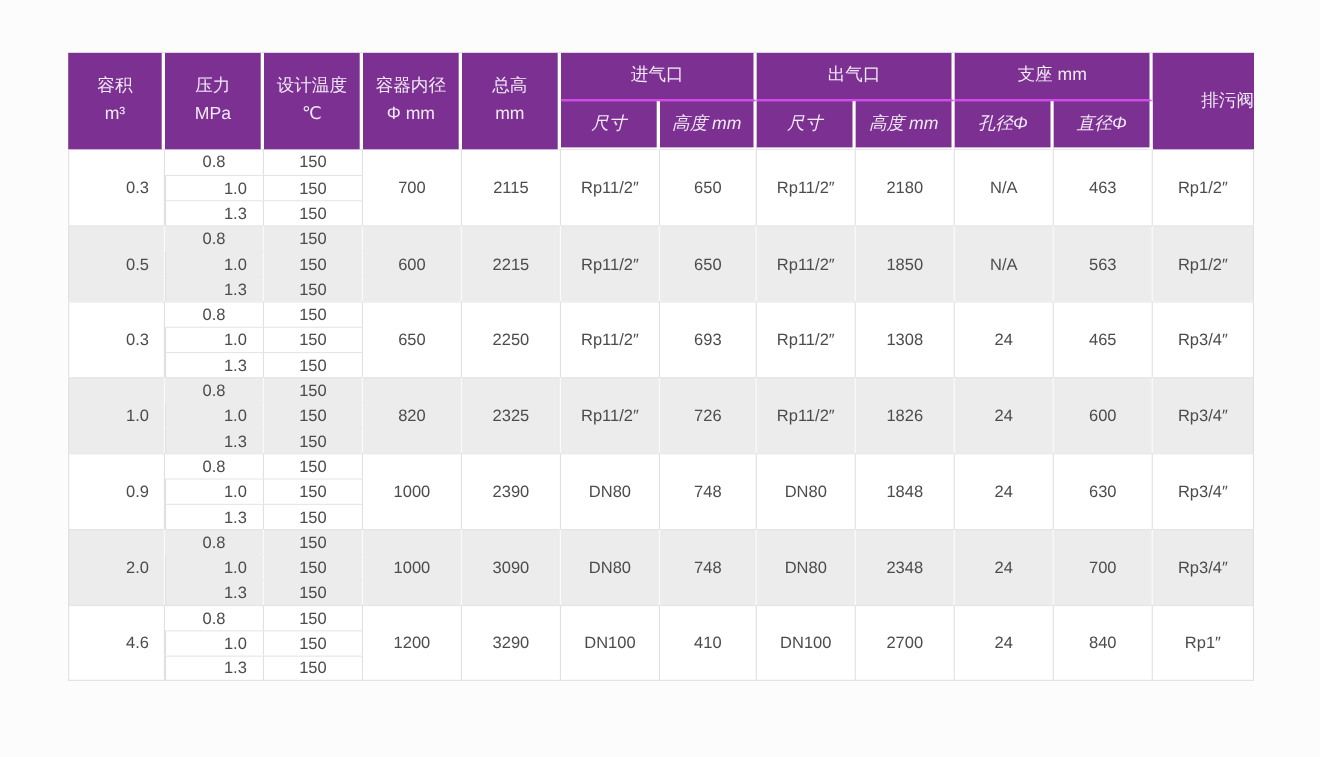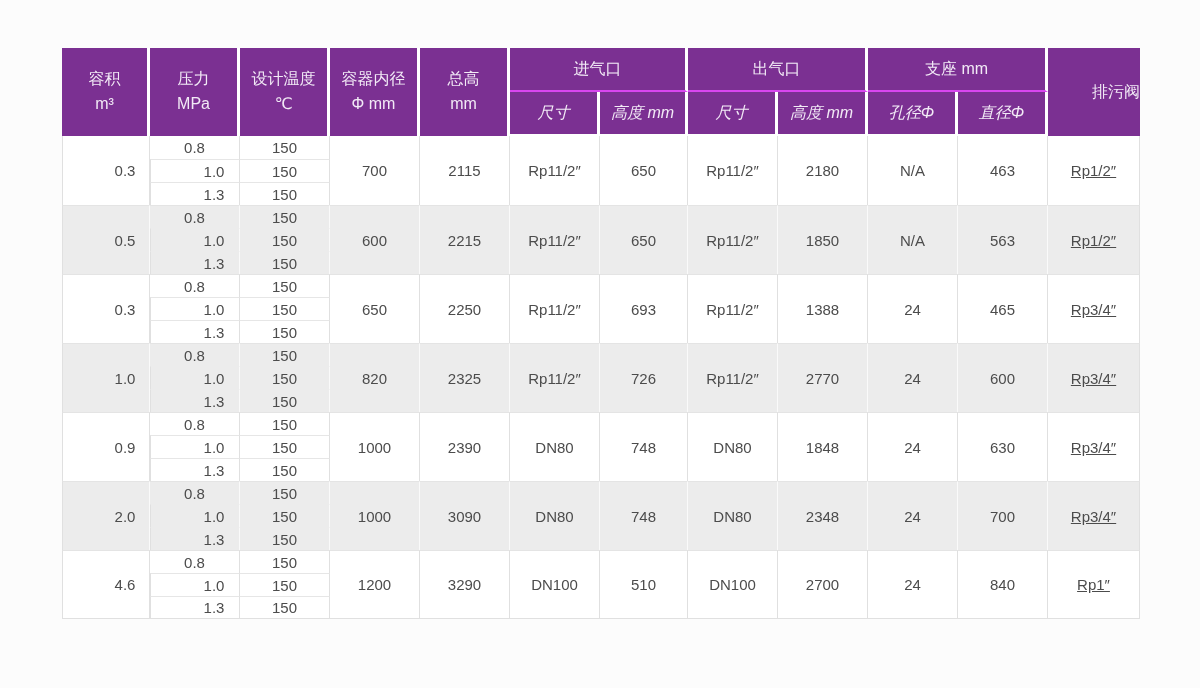--- a/index.html
+++ b/index.html
@@ -55,7 +55,7 @@
     border-right:1px solid var(--v,#e0e0e0);
   }
   tbody td:first-child{border-left:1px solid var(--grid);padding-left:38px;}
-  tbody td.colend{border-right:1px solid var(--grid);text-decoration:underline;}
+  tbody td.colend{border-right:1px solid var(--grid);}
   tr.grp-w{background:#ffffff;--v:#e0e0e0;--sep:#e6e6e6;}
   tr.grp-g{background:var(--row-alt);--v:#fafafa;--sep:var(--row-alt);}
   tbody tr.r1 td{border-top:1px solid #e4e4e4;}

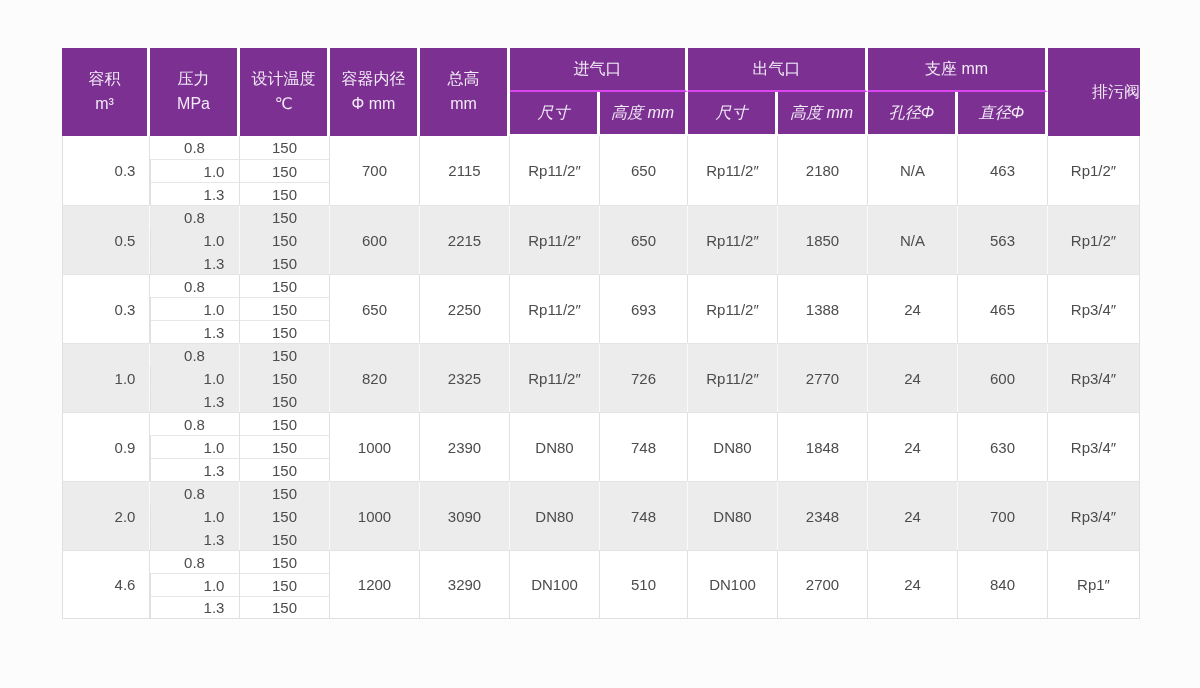--- a/index.html
+++ b/index.html
@@ -159,7 +159,7 @@
     <td rowspan="3">Rp11/2″</td>
     <td rowspan="3">693</td>
     <td rowspan="3">Rp11/2″</td>
-    <td rowspan="3">1388</td>
+    <td rowspan="3">1308</td>
     <td rowspan="3">24</td>
     <td rowspan="3">465</td>
     <td rowspan="3" class="colend">Rp3/4″</td>

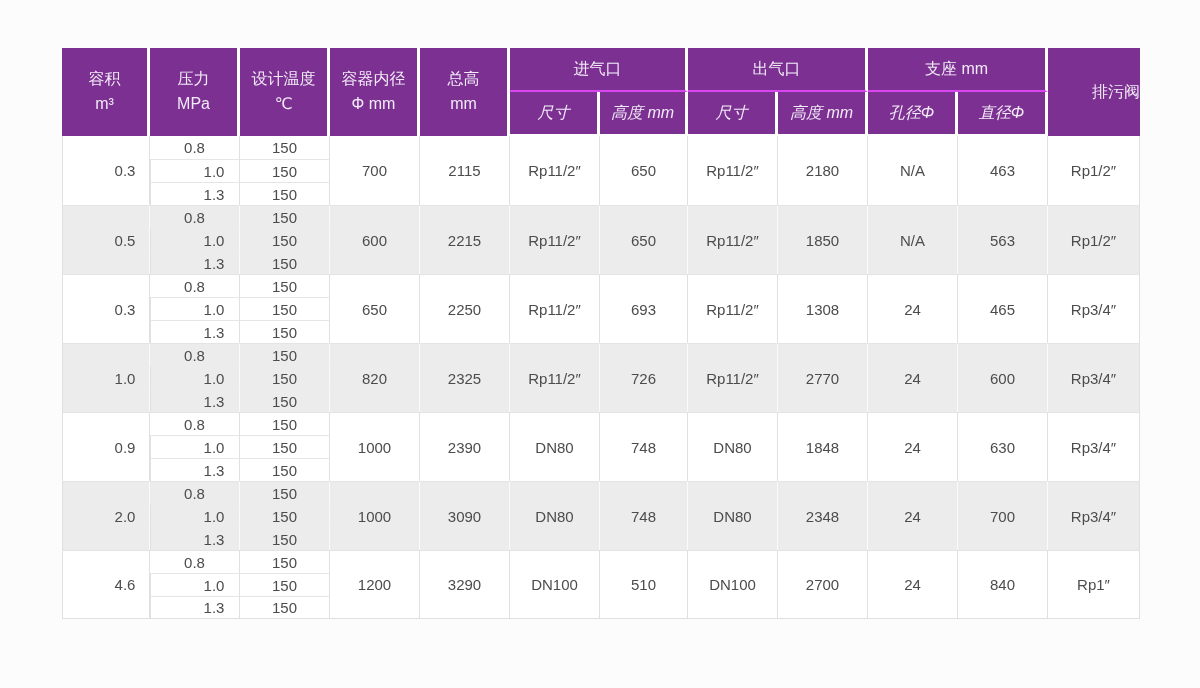--- a/index.html
+++ b/index.html
@@ -182,7 +182,7 @@
     <td rowspan="3">Rp11/2″</td>
     <td rowspan="3">726</td>
     <td rowspan="3">Rp11/2″</td>
-    <td rowspan="3">2770</td>
+    <td rowspan="3">1826</td>
     <td rowspan="3">24</td>
     <td rowspan="3">600</td>
     <td rowspan="3" class="colend">Rp3/4″</td>

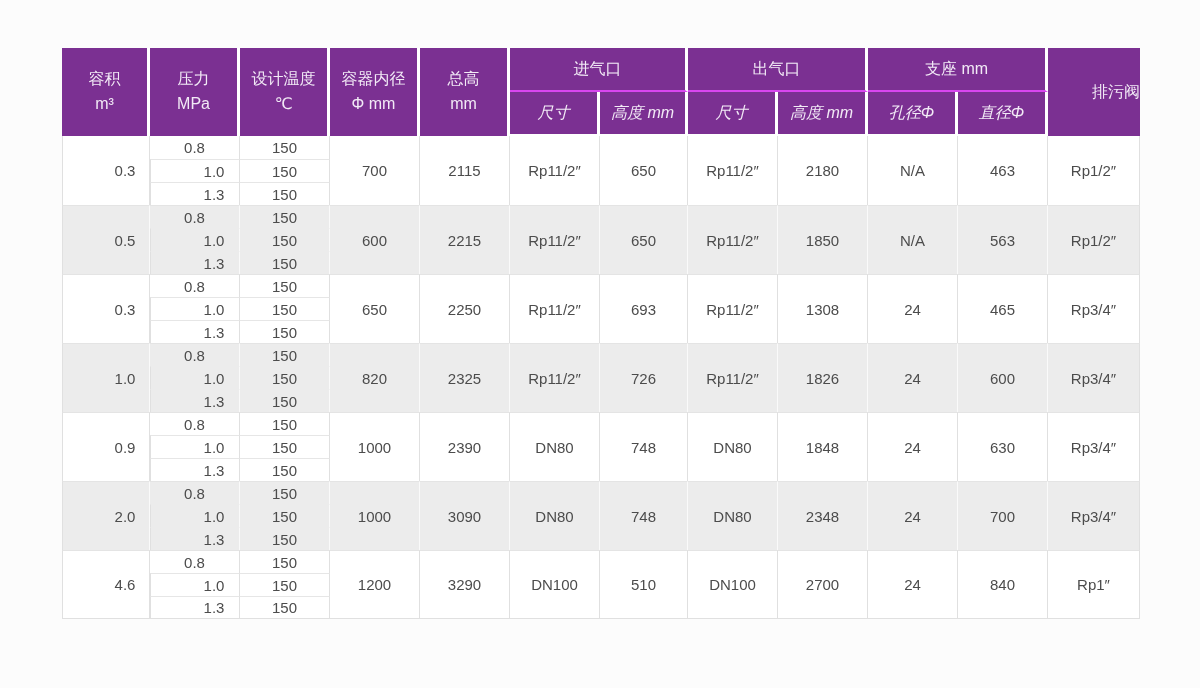--- a/index.html
+++ b/index.html
@@ -249,7 +249,7 @@
     <td rowspan="3" class="blast">1200</td>
     <td rowspan="3" class="blast">3290</td>
     <td rowspan="3" class="blast">DN100</td>
-    <td rowspan="3" class="blast">510</td>
+    <td rowspan="3" class="blast">410</td>
     <td rowspan="3" class="blast">DN100</td>
     <td rowspan="3" class="blast">2700</td>
     <td rowspan="3" class="blast">24</td>

